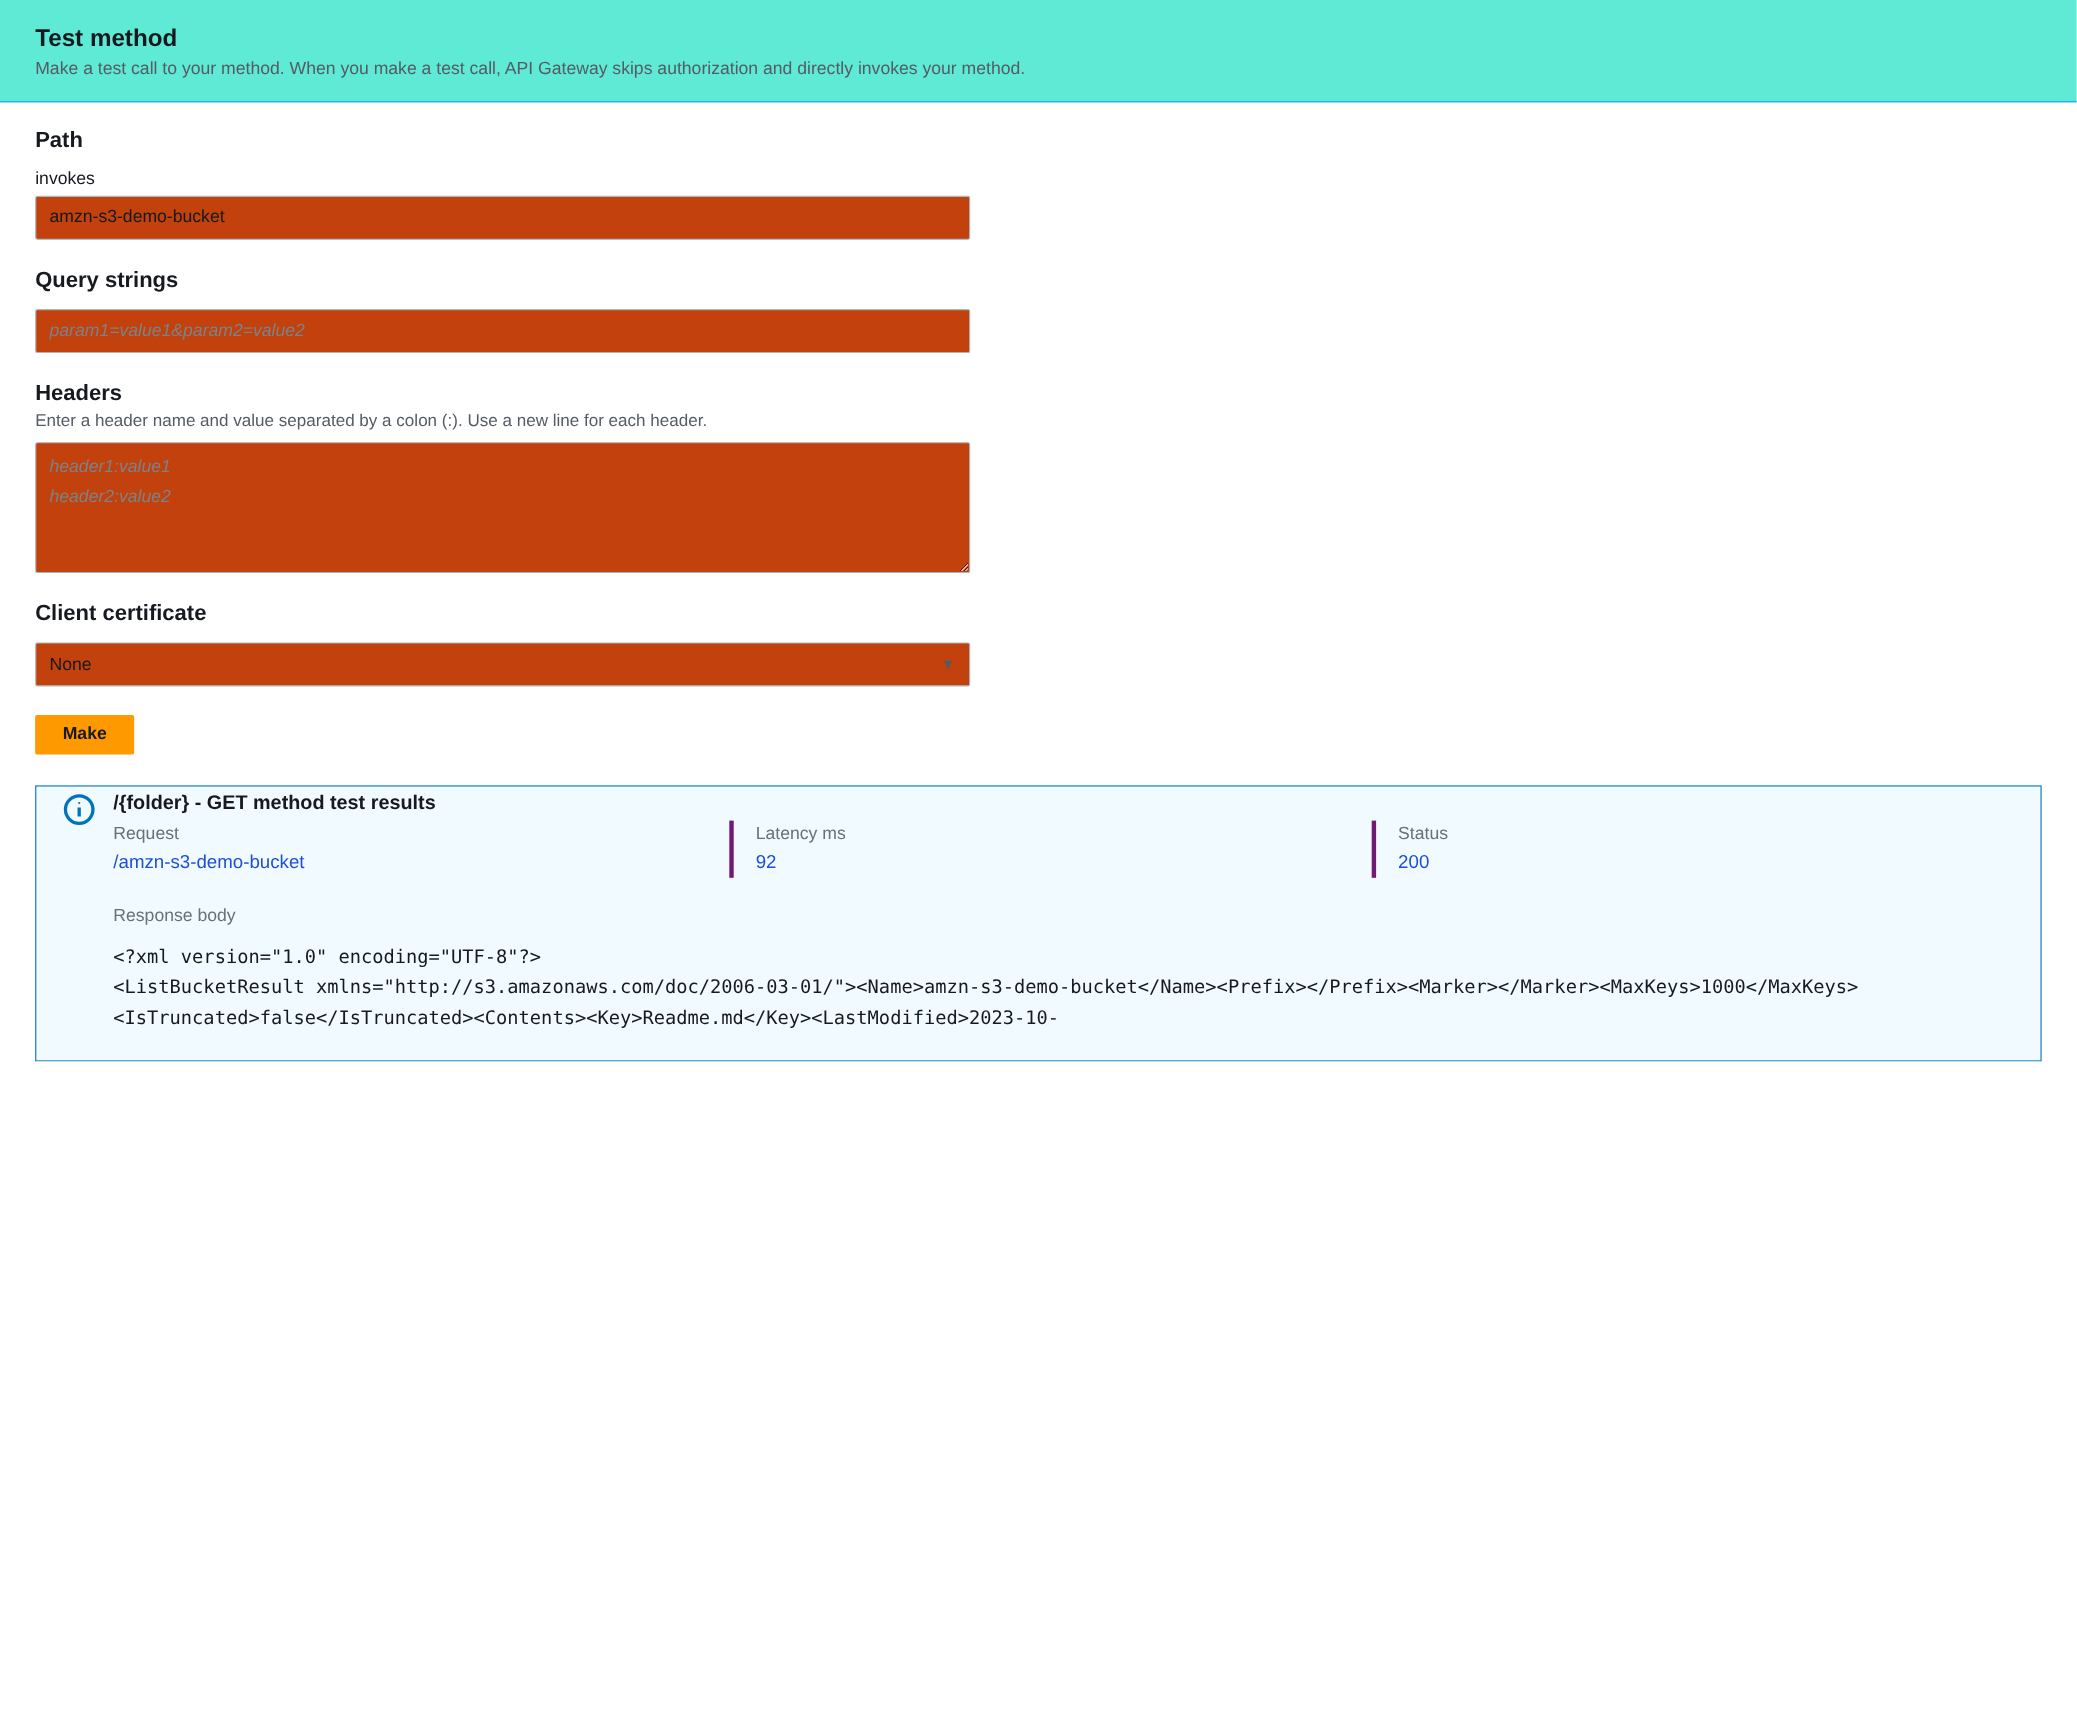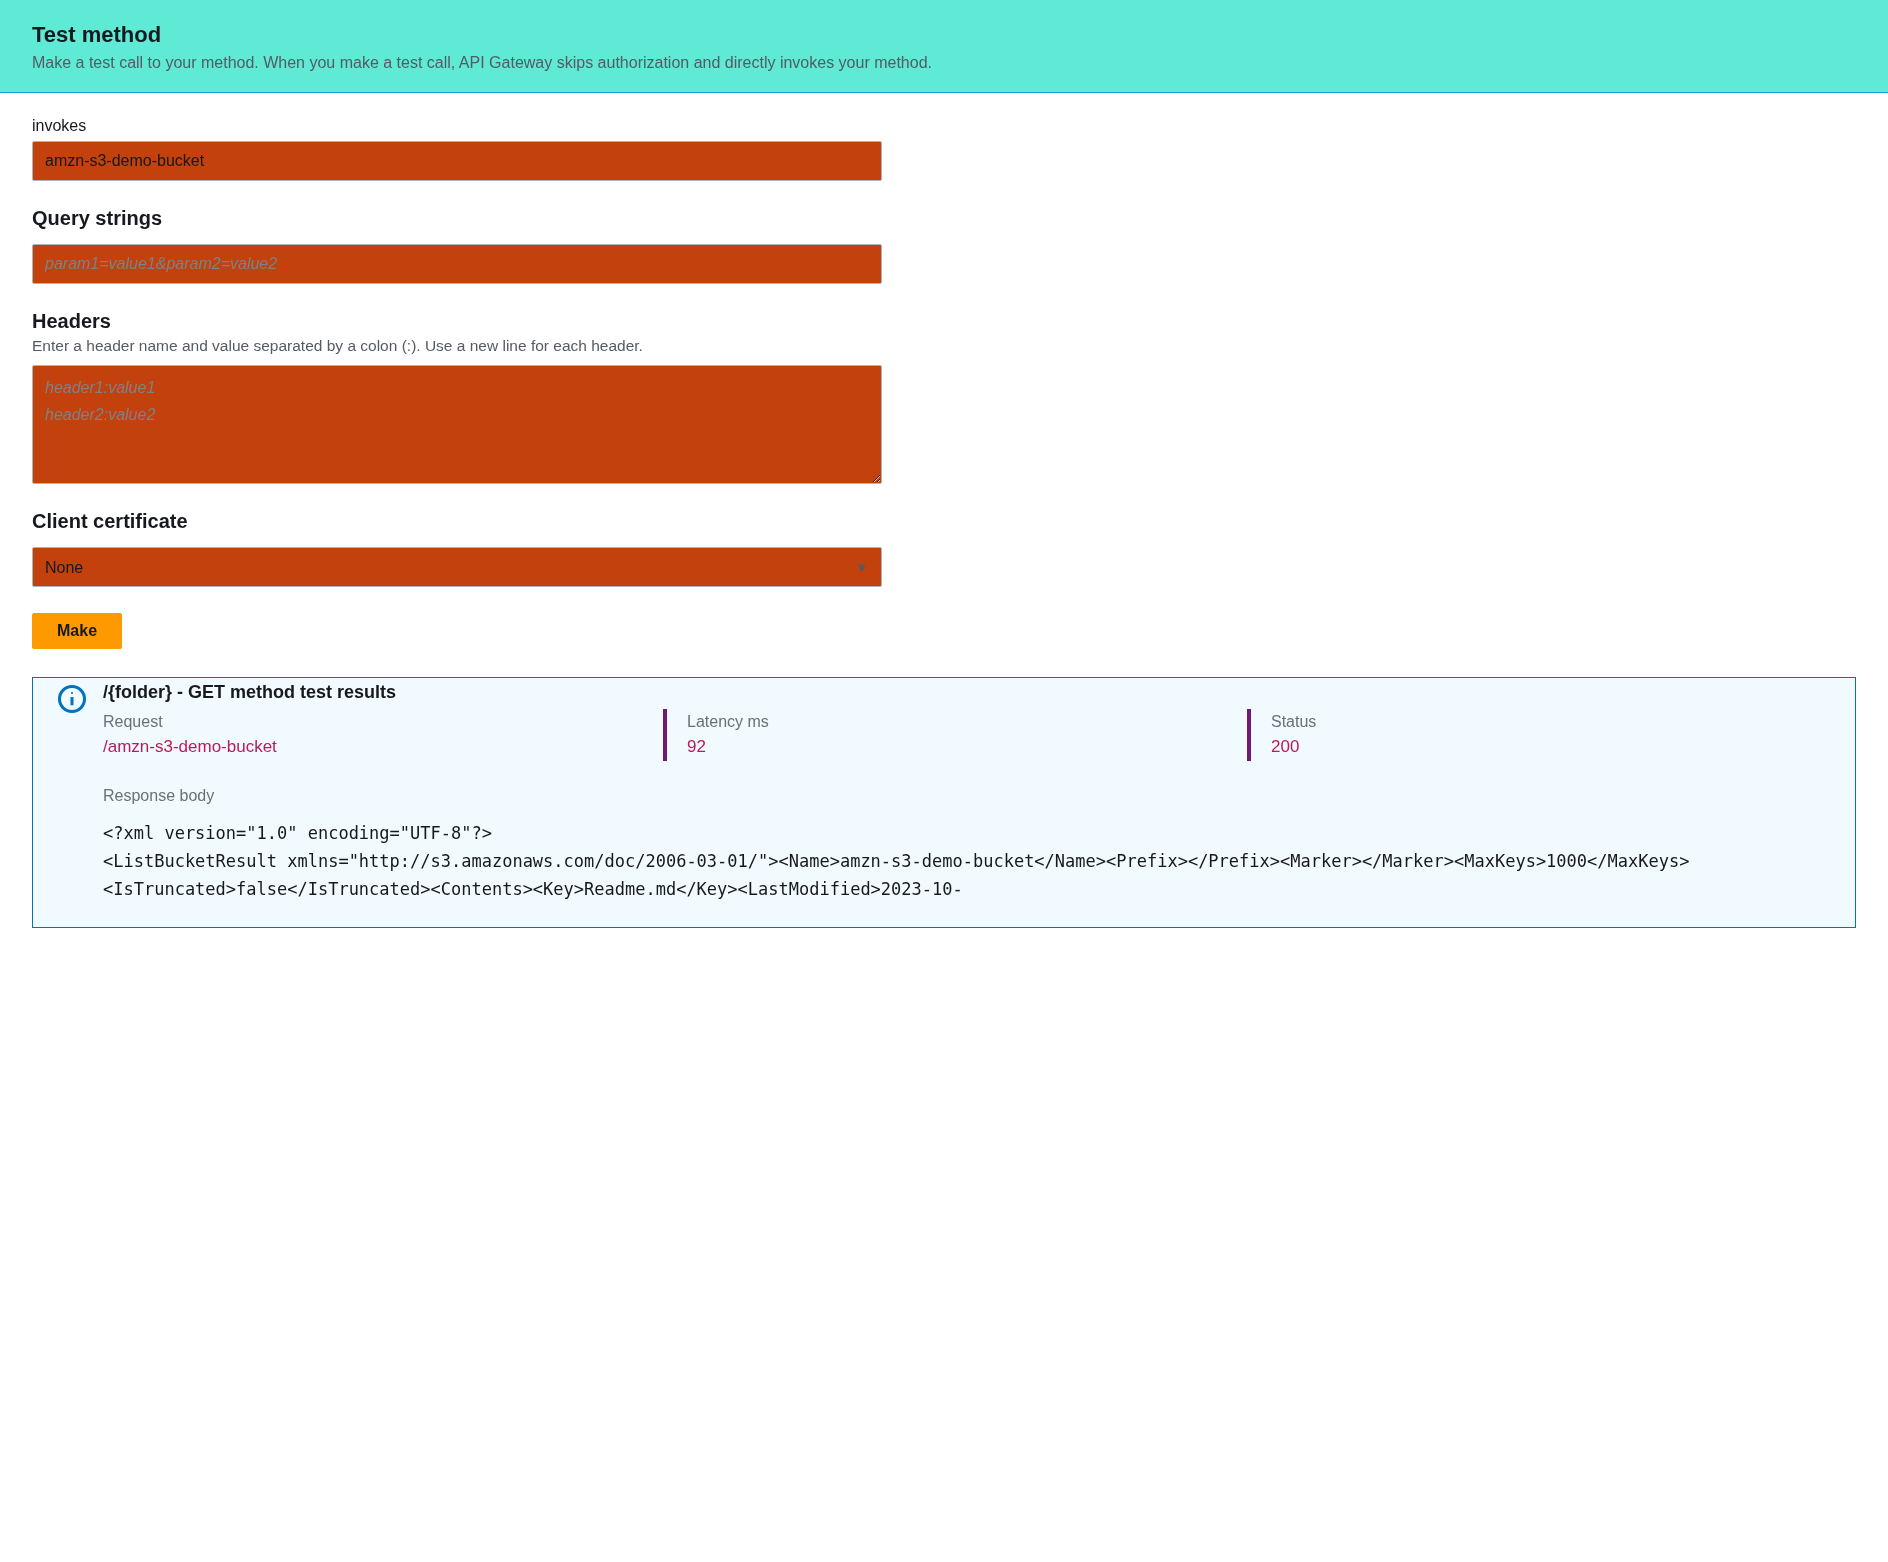--- a/index.html
+++ b/index.html
@@ -175,6 +175,7 @@
 <div class="body-panel">
 
   <div class="section-block">
+    <h2 class="section-title">Path</h2>
     <p class="field-label">invokes</p>
     <input class="text-input" type="text" value="amzn-s3-demo-bucket" style="">
   </div>

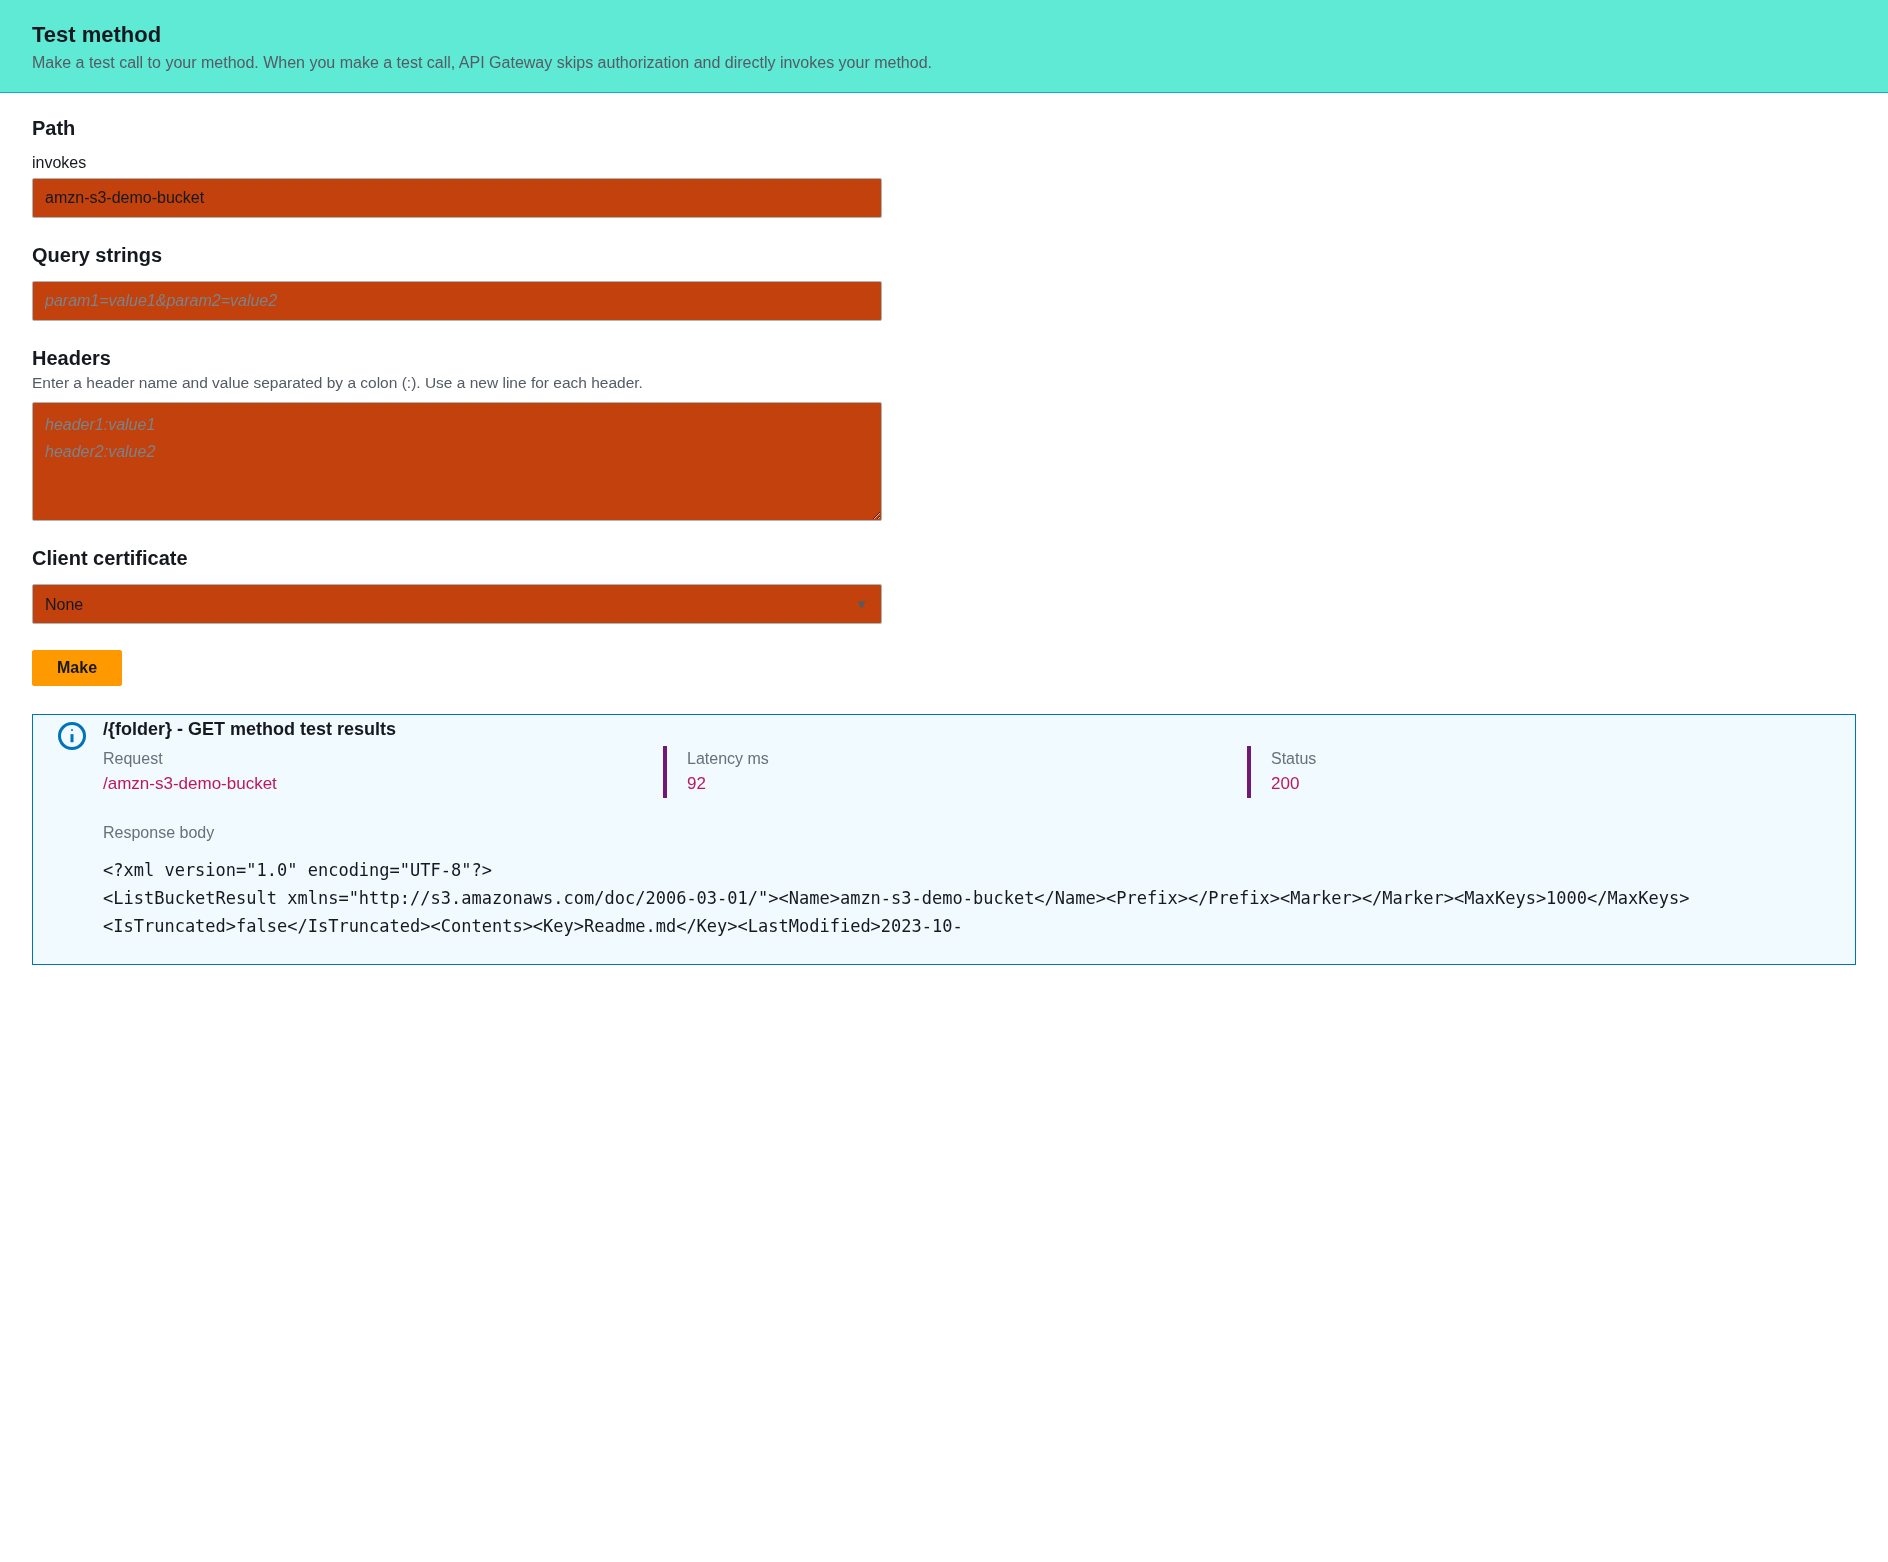--- a/index.html
+++ b/index.html
@@ -147,7 +147,7 @@
   }
   .metric-value {
     font-size: 17px;
-    color: #be185d;
+    color: #1d4ed8;
     margin: 0;
   }
   .resp-label {

